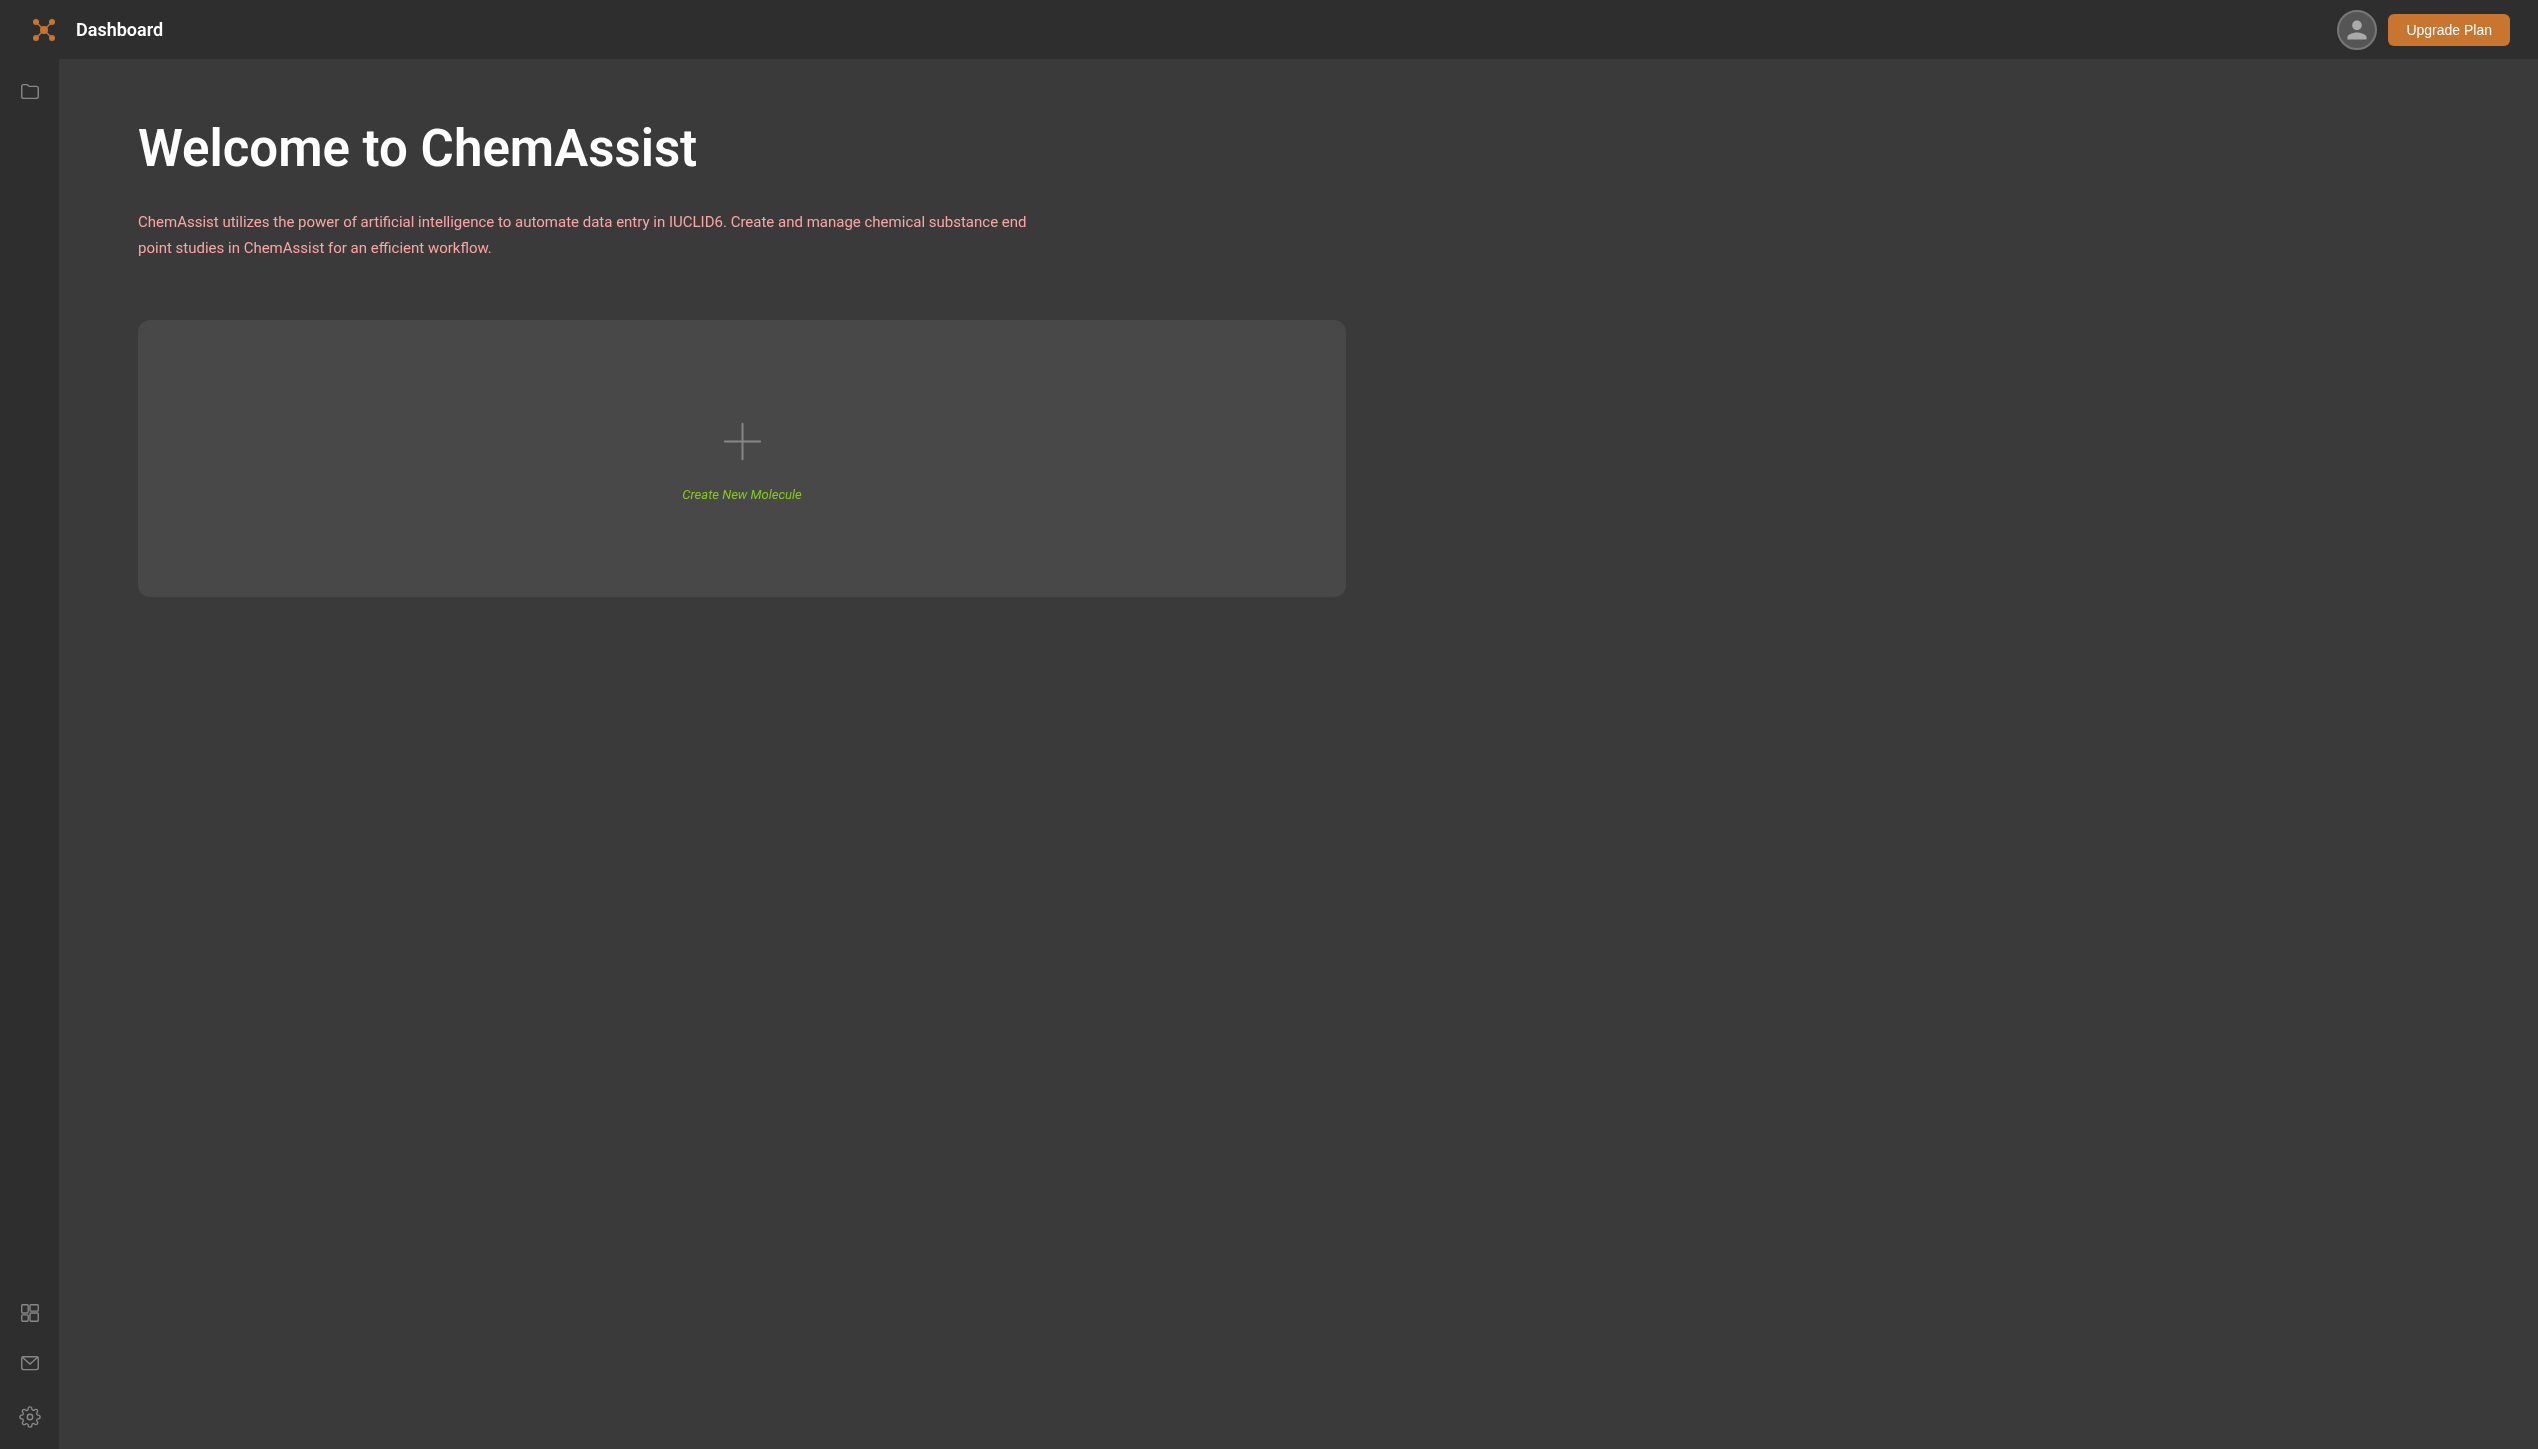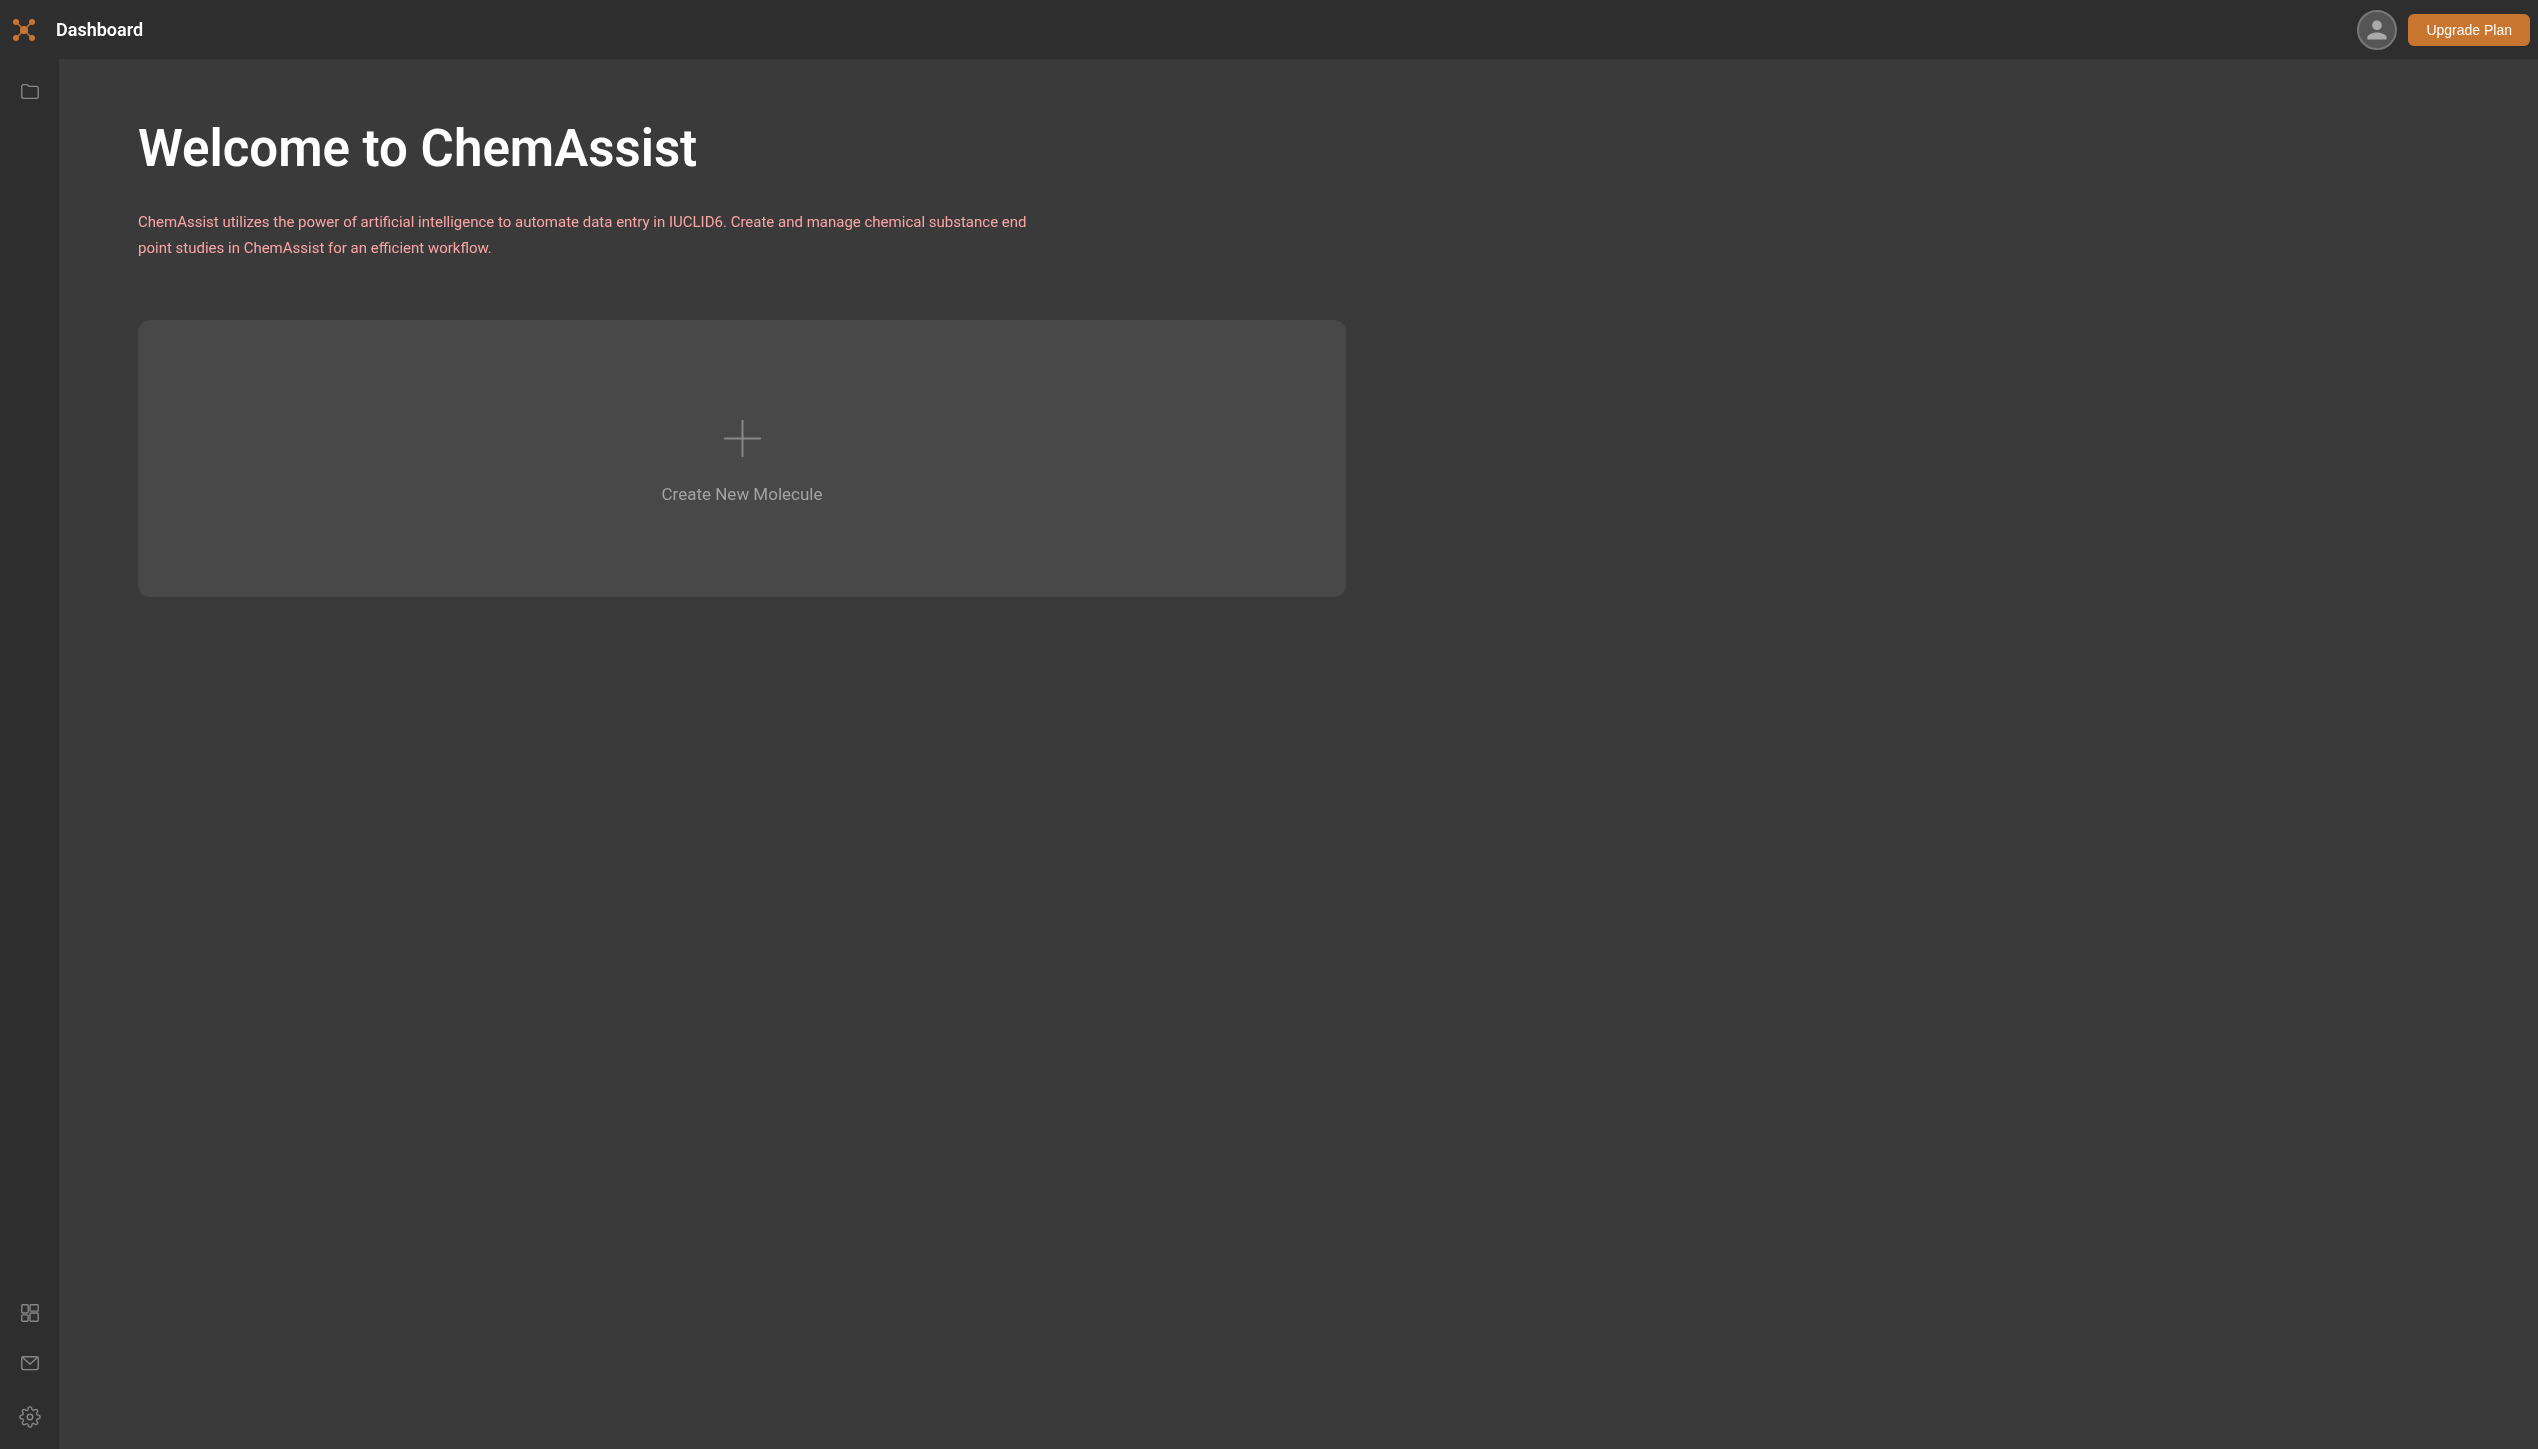--- a/index.html
+++ b/index.html
@@ -26,7 +26,7 @@
       justify-content: space-between;
       background-color: #2e2e2e;
       height: 59px;
-      padding: 0 8px;
+      padding: 0 28px;
       flex-shrink: 0;
       z-index: 10;
     }

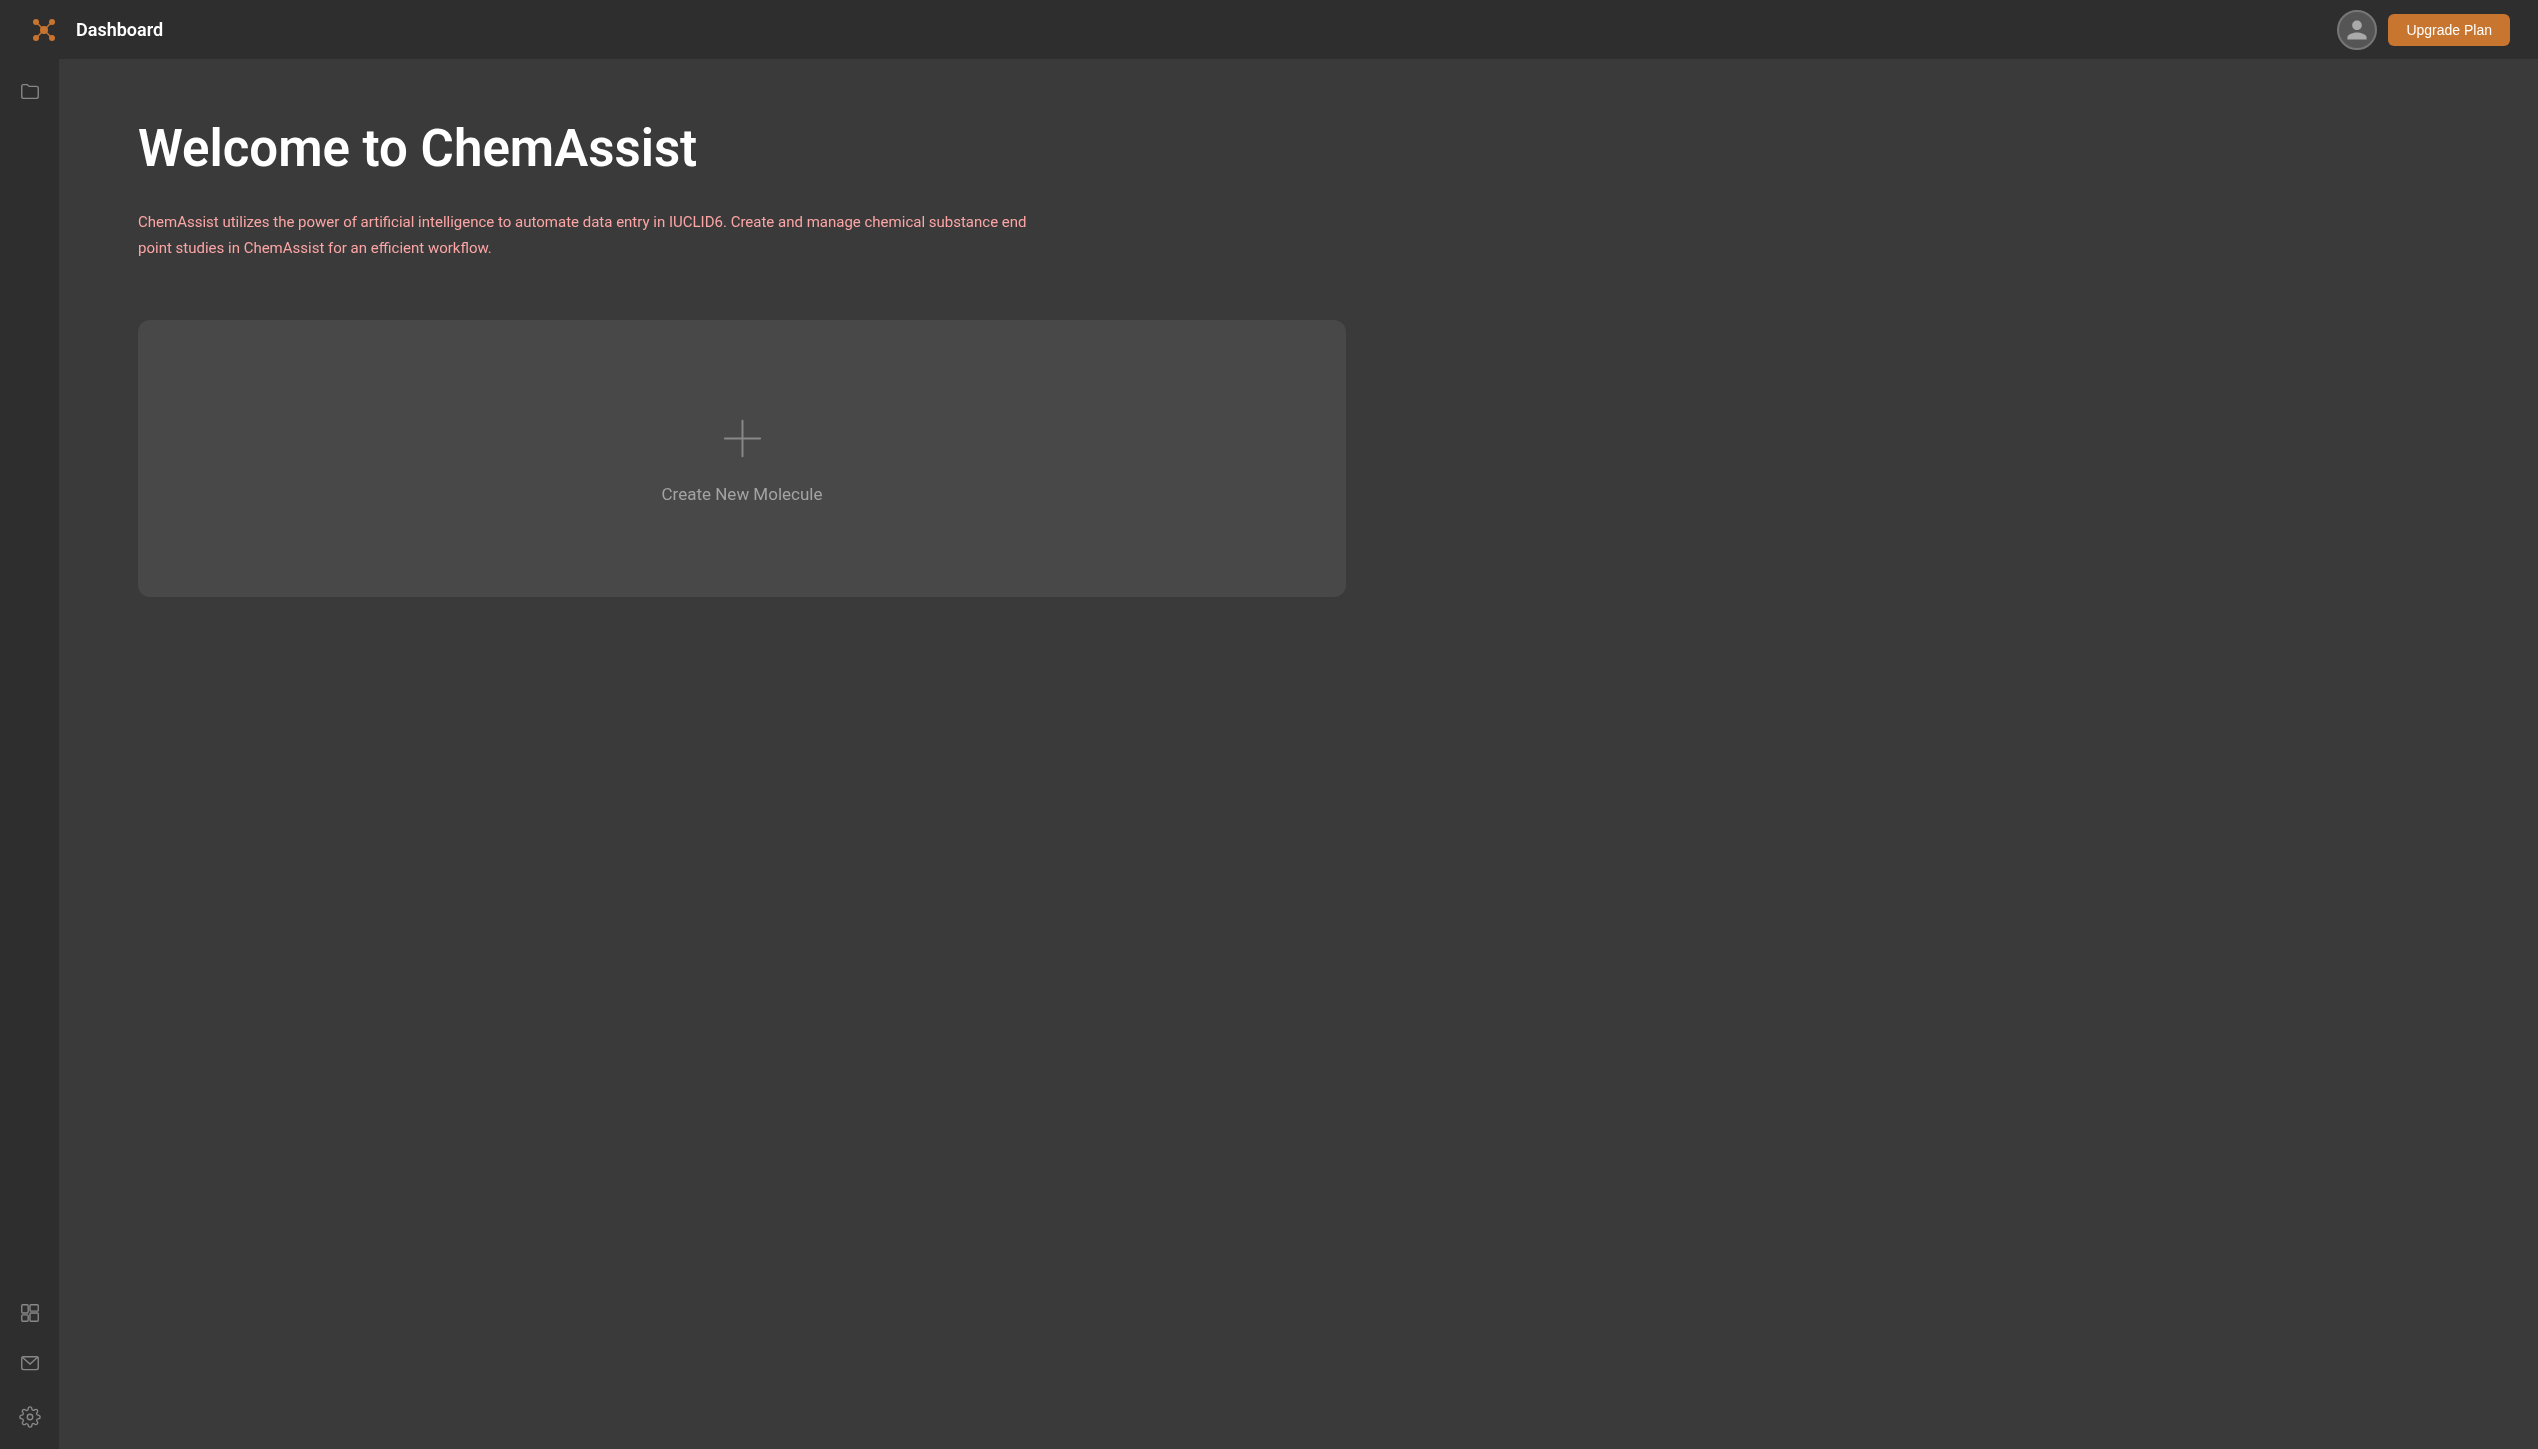--- a/index.html
+++ b/index.html
@@ -190,9 +190,10 @@
     }
 
     .create-label {
-      font-size: 17px;
-      color: #a3a3a3;
+      font-size: 13px;
+      color: #84cc16;
       font-weight: 400;
+      font-style: italic;
     }
   </style>
 </head>

